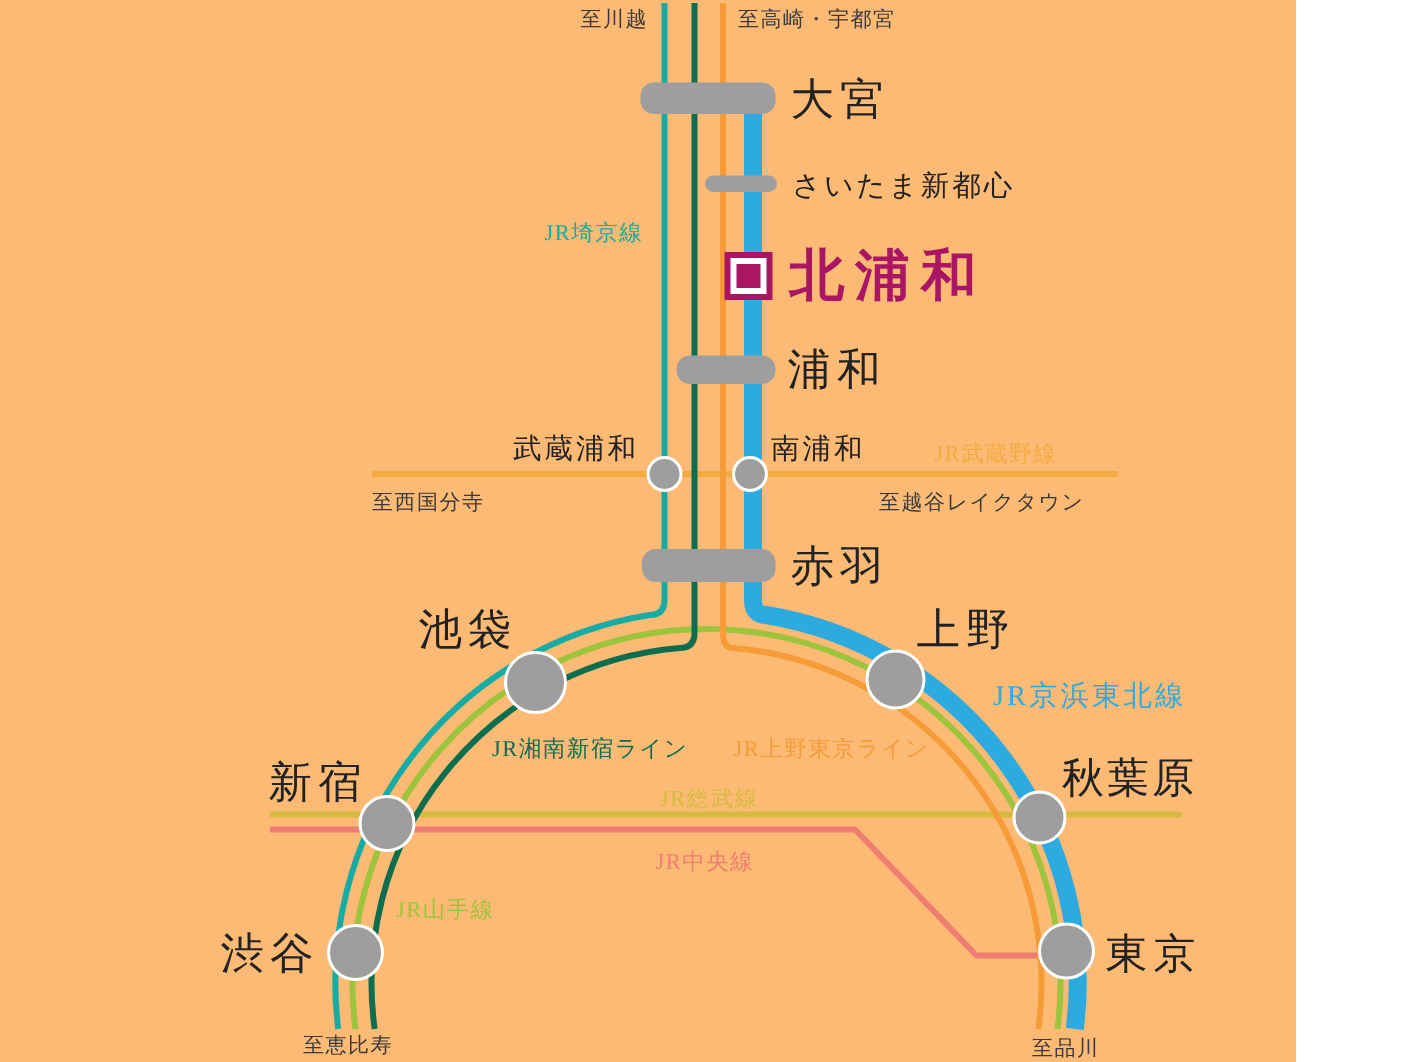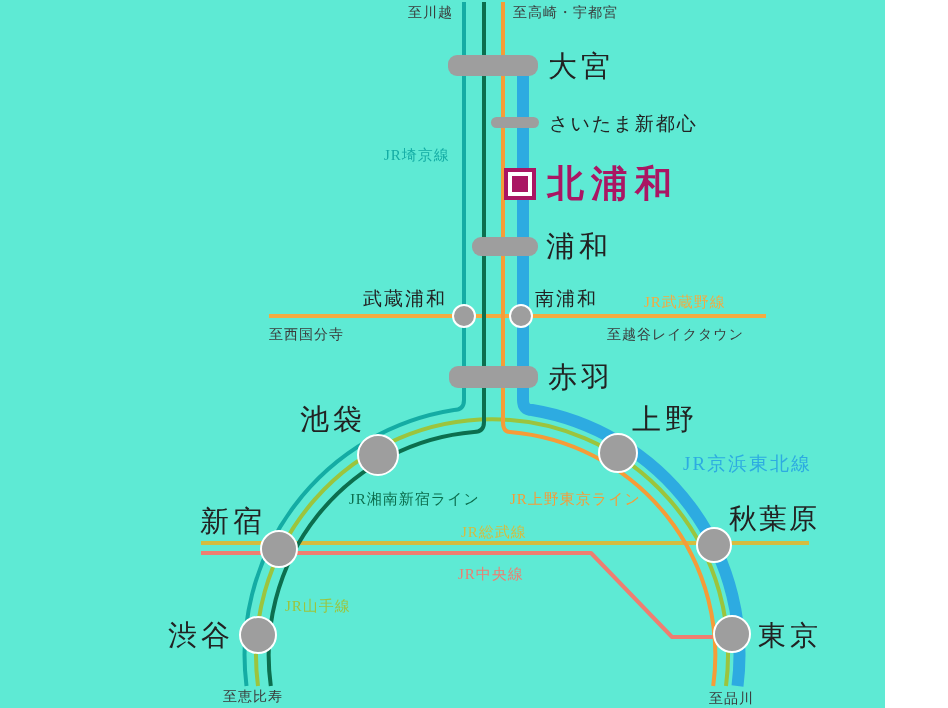--- a/index.html
+++ b/index.html
@@ -3,7 +3,7 @@
 <meta charset="utf-8">
 <style>
   html, body { margin: 0; padding: 0; background: #ffffff; }
-  .stage { position: relative; width: 864px; height: 708px; background: #5eead4; overflow: hidden; padding-left: 21px; }
+  .stage { position: relative; width: 864px; height: 708px; background: #fdba74; overflow: hidden; }
   svg text {
     font-family: "Liberation Serif", "DejaVu Serif", serif;
   }

